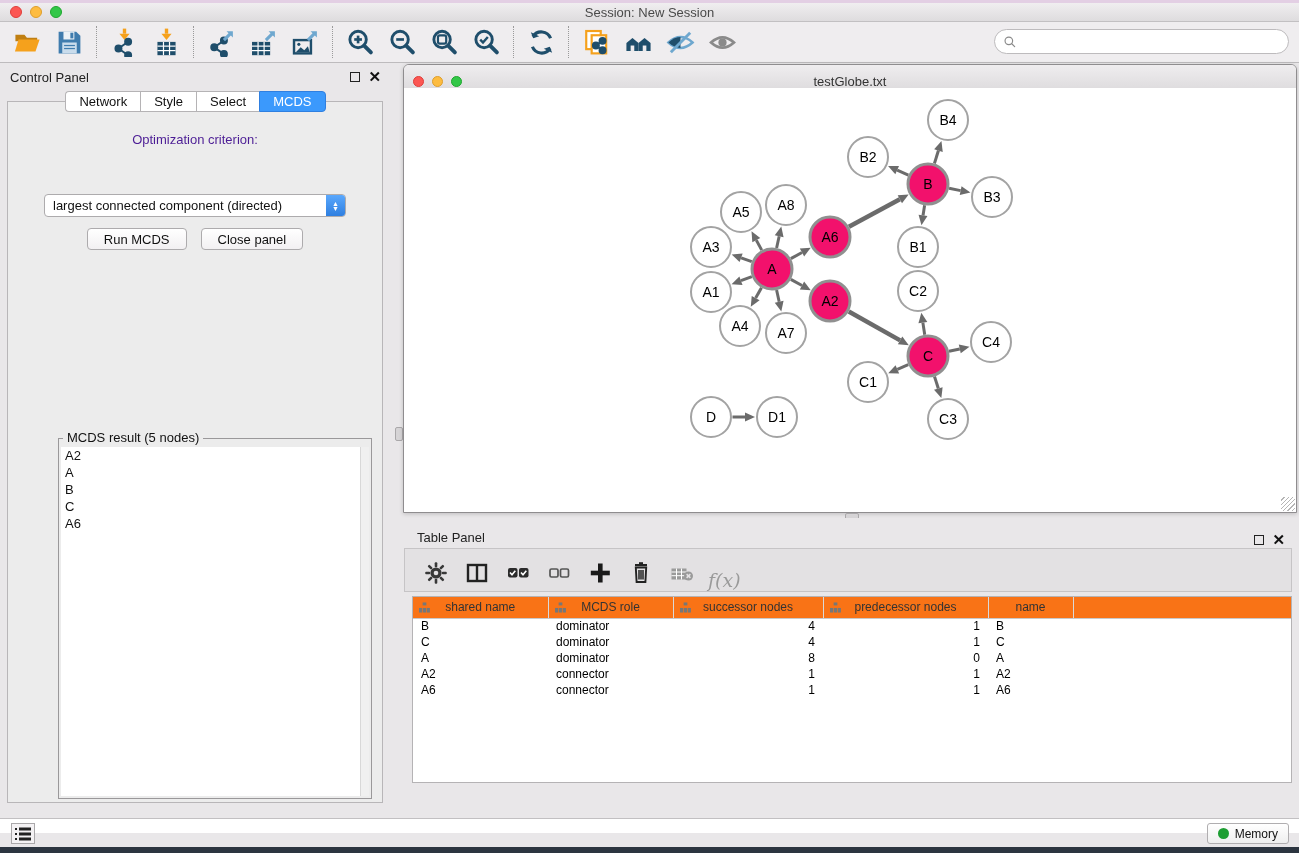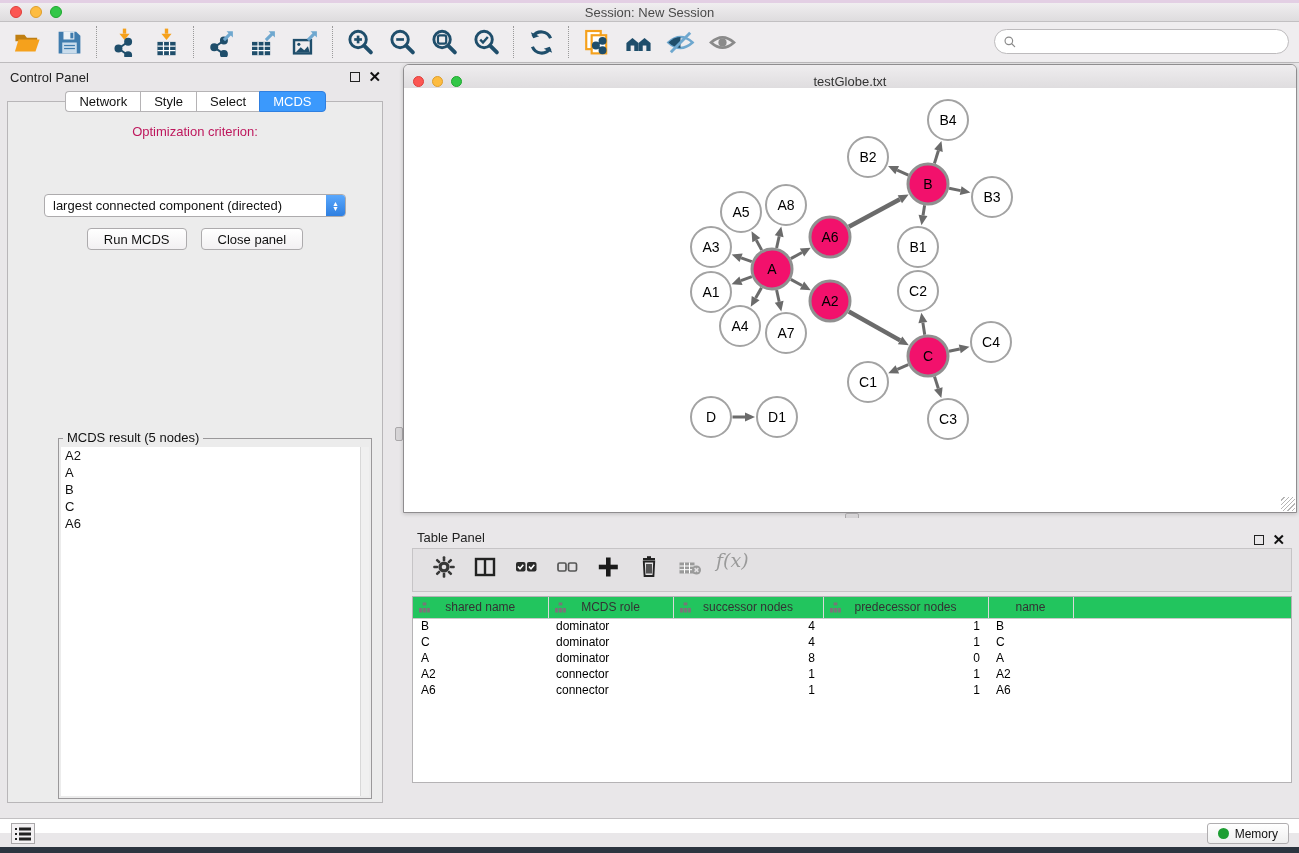--- a/index.html
+++ b/index.html
@@ -45,7 +45,7 @@
   .seg-tab:first-child { border-radius:4px 0 0 4px; }
   .seg-tab:last-child { border-right:1px solid #b5b3b5; border-radius:0 4px 4px 0; }
   .seg-tab.active { background:#3b99fc; border-color:#2f7fe0; color:#fff; }
-  .opt-label { text-align:center; font-size:13px; margin-top:22px; color:#be185d; }
+  .opt-label { text-align:center; font-size:13px; margin-top:30px; color:#4c1d95; }
   .dropdown { position:absolute; left:36px; right:36px; top:92px; height:23px; background:#fff;
     border:1px solid #adabad; border-radius:4px; display:flex; align-items:center; }
   .dropdown-text { flex:1; font-size:13px; padding-left:8px; color:#111; white-space:nowrap; overflow:hidden; }

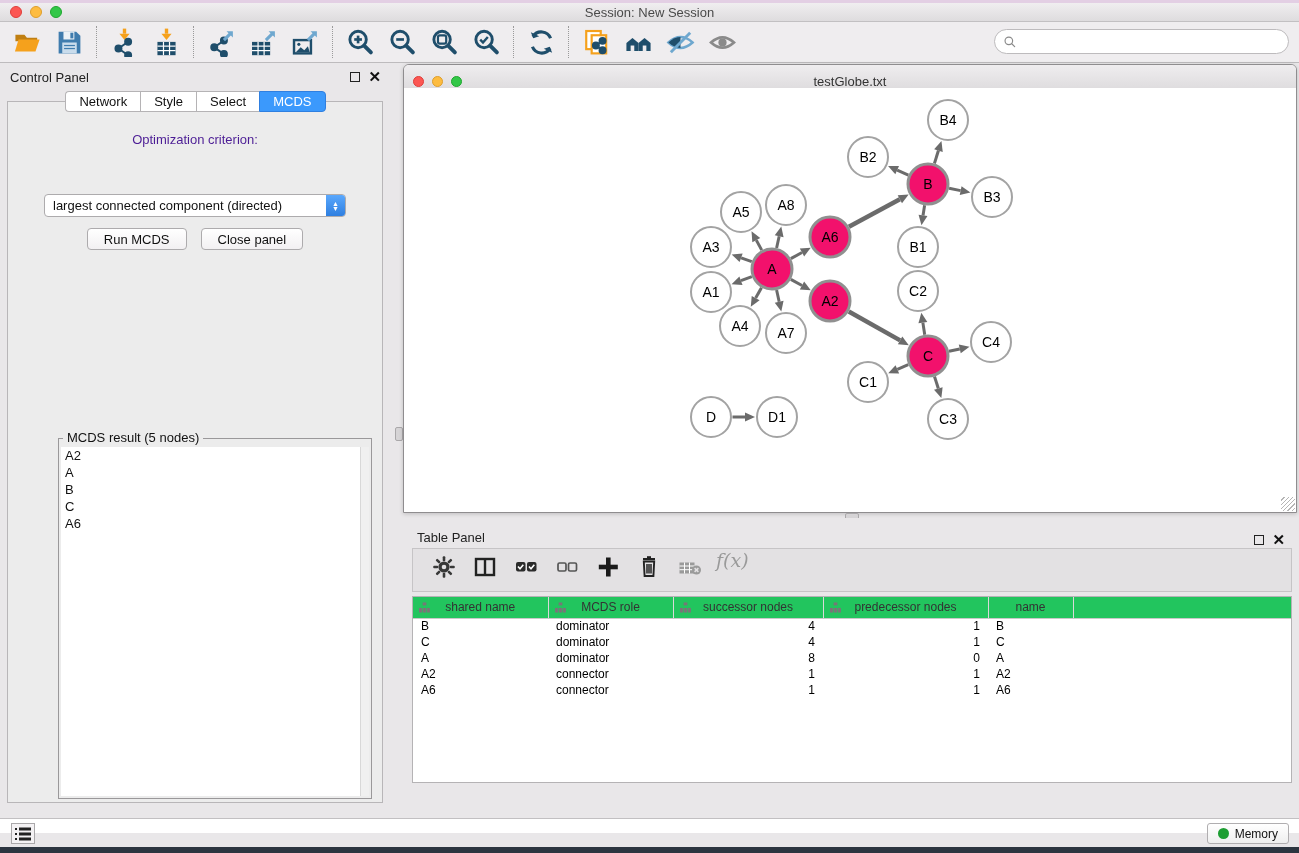--- a/index.html
+++ b/index.html
@@ -83,8 +83,8 @@
   
   .table-panel { position:absolute; left:403px; top:518px; width:896px; height:300px; background:#e9e7e9; }
   .tp-header { height:27px; display:flex; align-items:flex-end; padding:0 14px;gap:13px; }
-  .tp-toolbar { position:absolute; left:9px; right:7px; top:30px; height:44px; background:#e3e1e3;
-    border:1px solid #c6c4c6; display:flex; align-items:flex-start; padding-left:12px; gap:4px; }
+  .tp-toolbar { position:absolute; left:1px; right:7px; top:30px; height:44px; background:#e3e1e3;
+    border:1px solid #c6c4c6; display:flex; align-items:flex-end; padding-left:12px; gap:4px; }
   .tp-btn { width:37px; height:36px; display:flex; align-items:center; justify-content:center; }
   .tp-btn svg { width:24px; height:24px; }
   .fx-label { font-family:"DejaVu Serif",serif; font-style:italic; font-size:19px; color:#9a9a9a; margin-left:4px; }

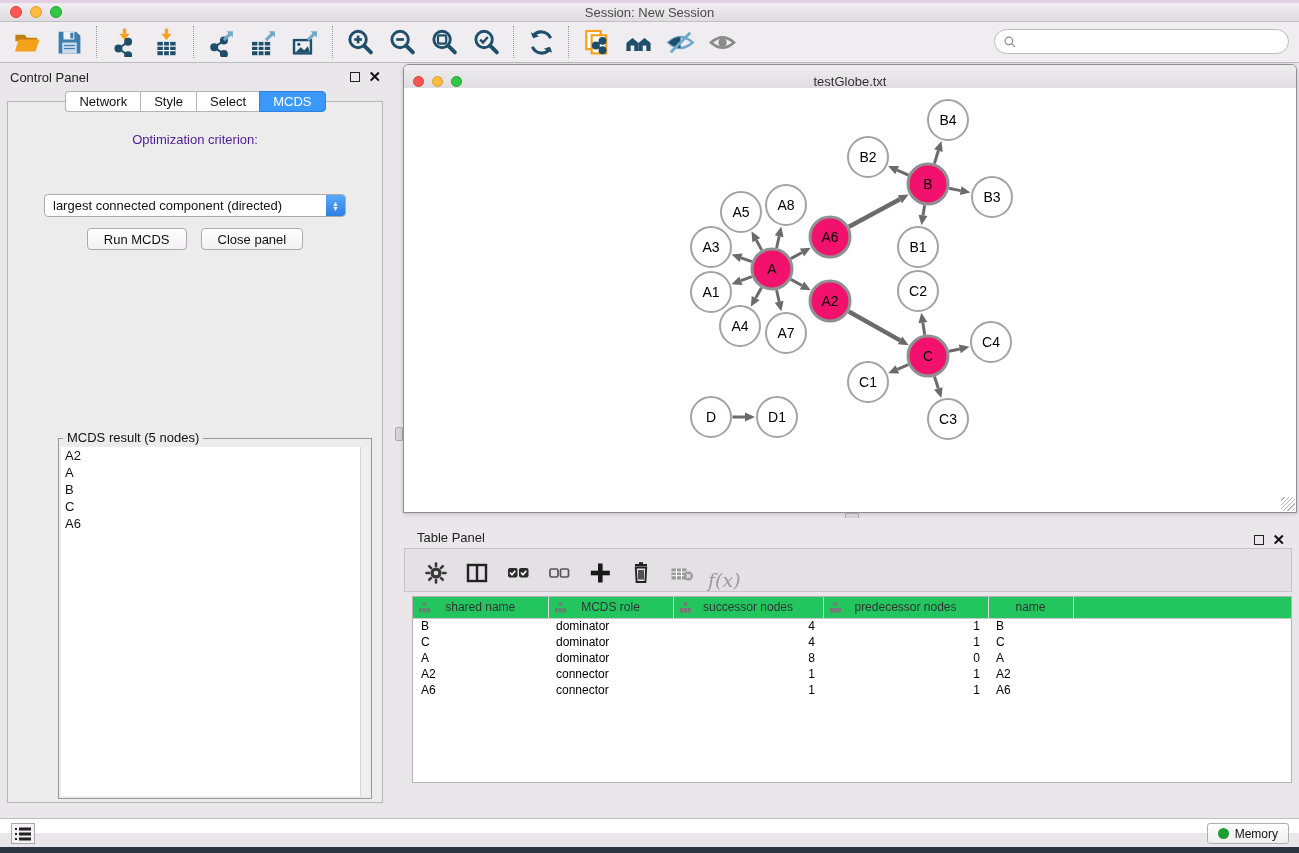--- a/index.html
+++ b/index.html
@@ -91,7 +91,7 @@
   .data-table-wrap { position:absolute; left:9px; right:7px; top:78px; bottom:35px; background:#fff;
     border:1px solid #b5b3b5; overflow:hidden; }
   table.data { border-collapse:collapse; width:100%; font-size:12px; }
-  table.data th { height:21px; background:#22c55e; border-bottom:1px solid #c9c9c9; border-right:1px solid #d9d9d9;
+  table.data th { height:21px; background:#f97316; border-bottom:1px solid #c9c9c9; border-right:1px solid #d9d9d9;
     font-weight:normal; color:#333; position:relative; }
   table.data th .col-icon { position:absolute; left:6px; top:5px; }
   table.data td { height:16px; padding:0 8px; color:#000; white-space:nowrap; }

